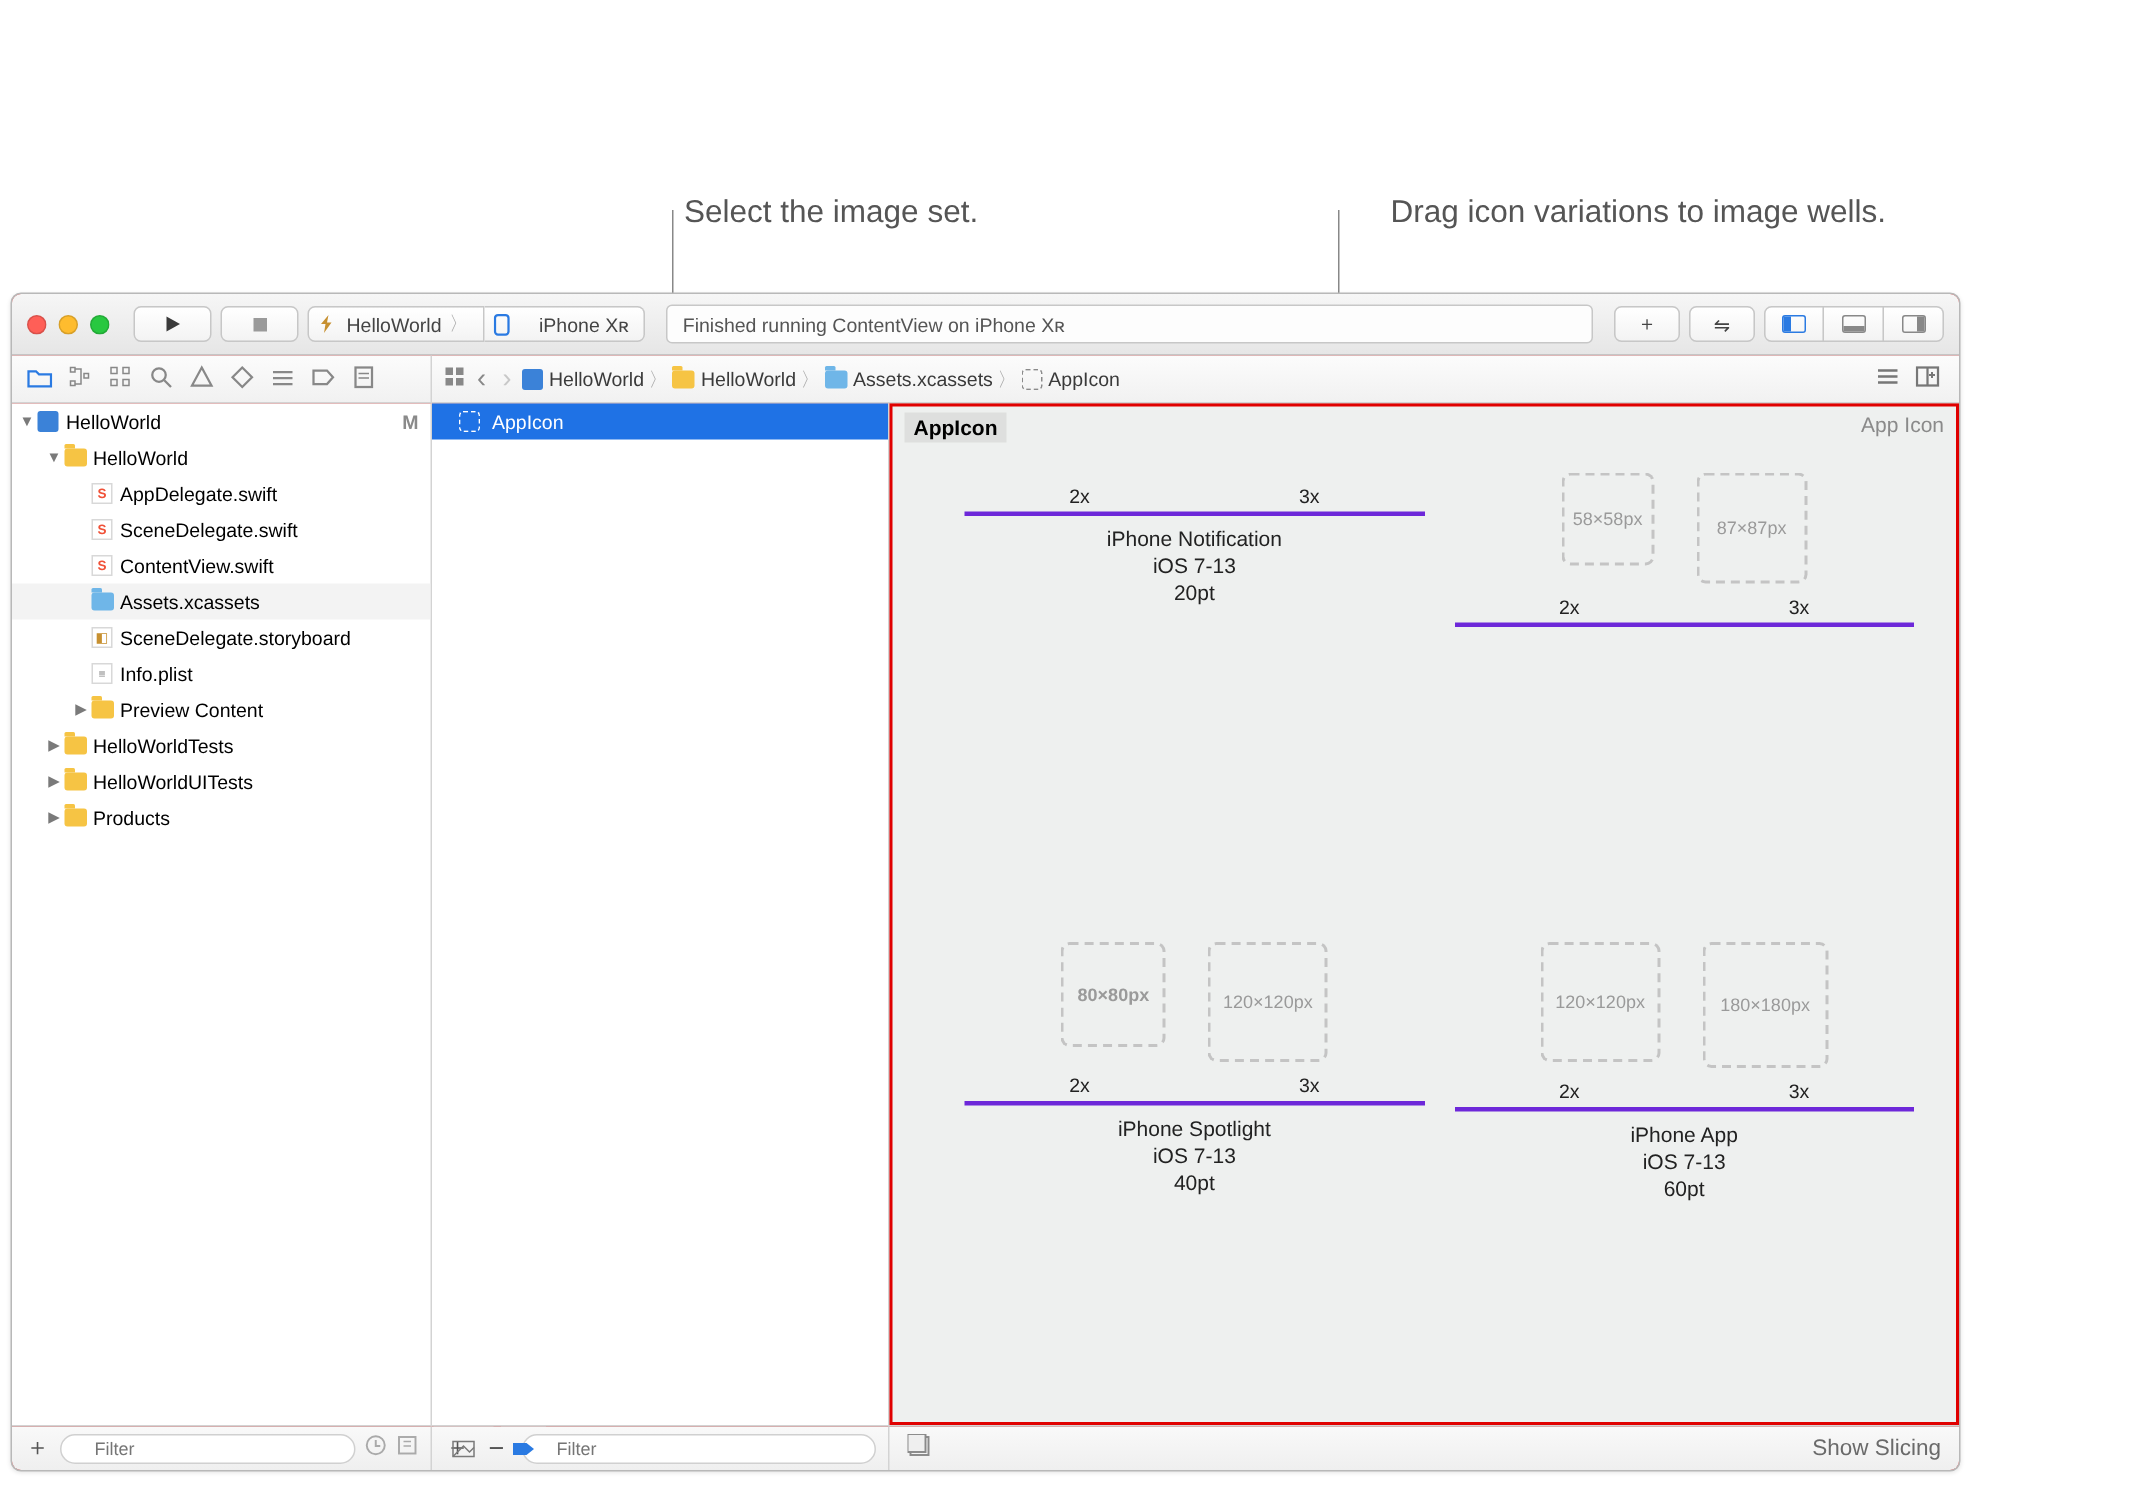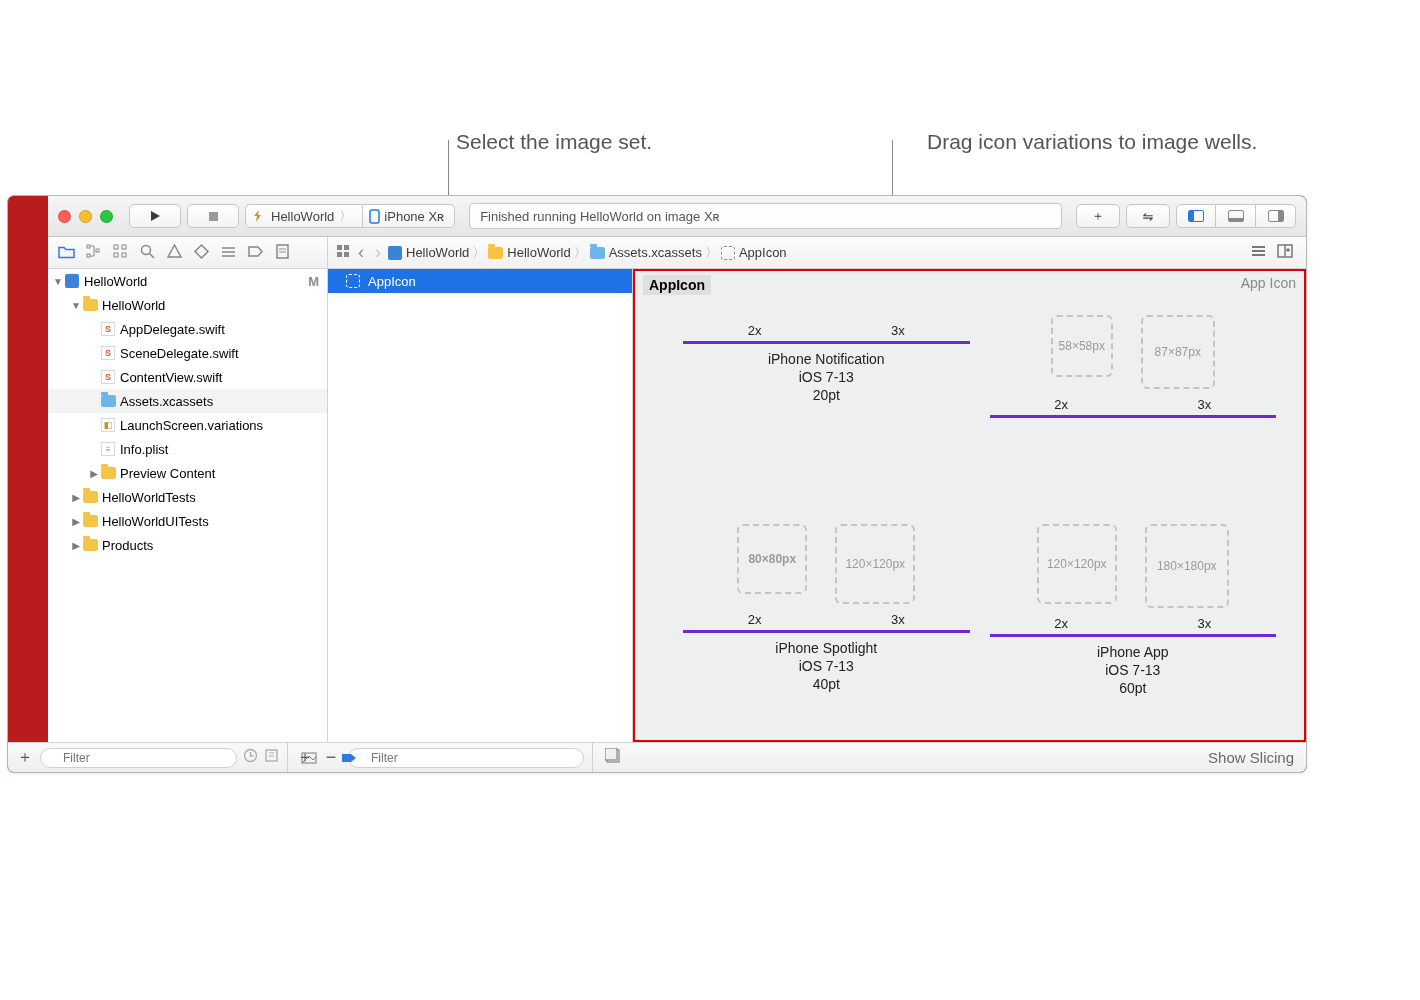--- a/index.html
+++ b/index.html
@@ -6,7 +6,7 @@
 body { background: #fff; width: 1420px; height: 1000px; position: relative; }
 .callout { position: absolute; color: #555; font-size: 21px; }
 .callout-line { position: absolute; background: #888; width: 1px; }
-.window { position: absolute; left: 7px; top: 195px; width: 1300px; height: 578px; border: 1px solid #b8b8b8; border-radius: 7px; overflow: hidden; background: #b91c1c; box-shadow: 0 1px 3px rgba(0,0,0,.1); padding-left: 40px; }
+.window { position: absolute; left: 7px; top: 195px; width: 1300px; height: 786px; border: 1px solid #b8b8b8; border-radius: 7px; overflow: hidden; background: #b91c1c; box-shadow: 0 1px 3px rgba(0,0,0,.1); }
 .titlebar { height: 41px; display: flex; align-items: center; padding: 0 10px; background: linear-gradient(#f6f6f6,#e6e6e6); border-bottom: 1px solid #c5c5c5; gap: 6px; }
 .traffic { display: flex; gap: 8px; margin-right: 10px; }
 .dot { width: 13px; height: 13px; border-radius: 50%; border: 0.5px solid rgba(0,0,0,.15); }

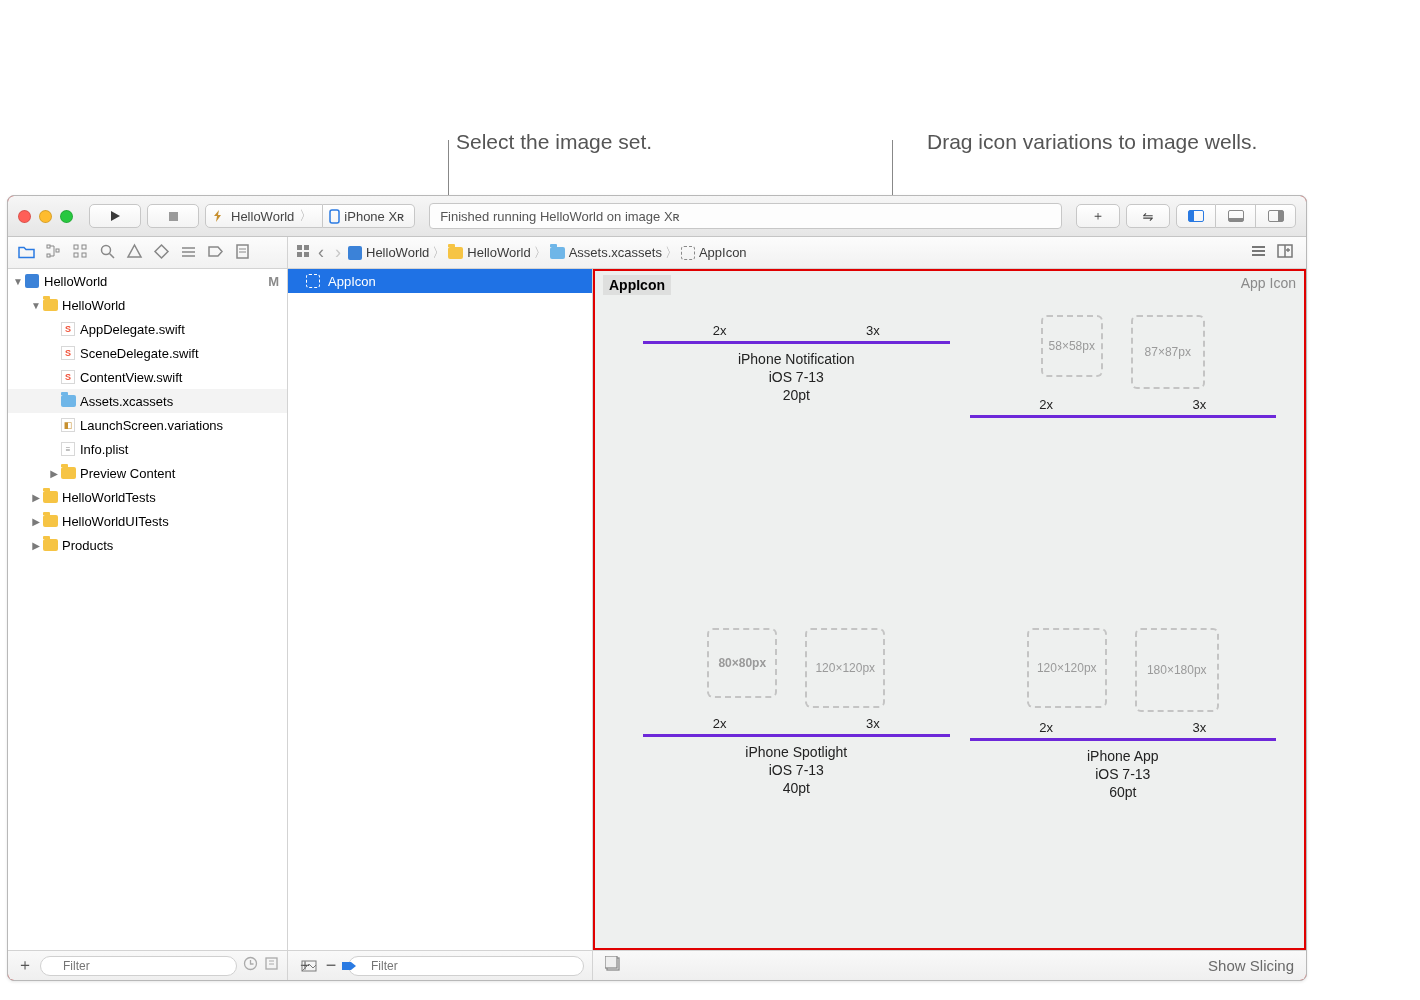--- a/index.html
+++ b/index.html
@@ -114,7 +114,7 @@
         </span>
       </div>
       <div class="tbtn">
-        <span style="display:inline-flex;align-items:center;gap:4px;">
+        <span style="display:inline-flex;align-items:center;gap:19px;">
           <svg width="11" height="15" viewBox="0 0 11 15">
               <rect x="1" y="1" width="9" height="13" rx="2" fill="none" stroke="#2a7ae2" stroke-width="1.5"></rect>
             </svg>

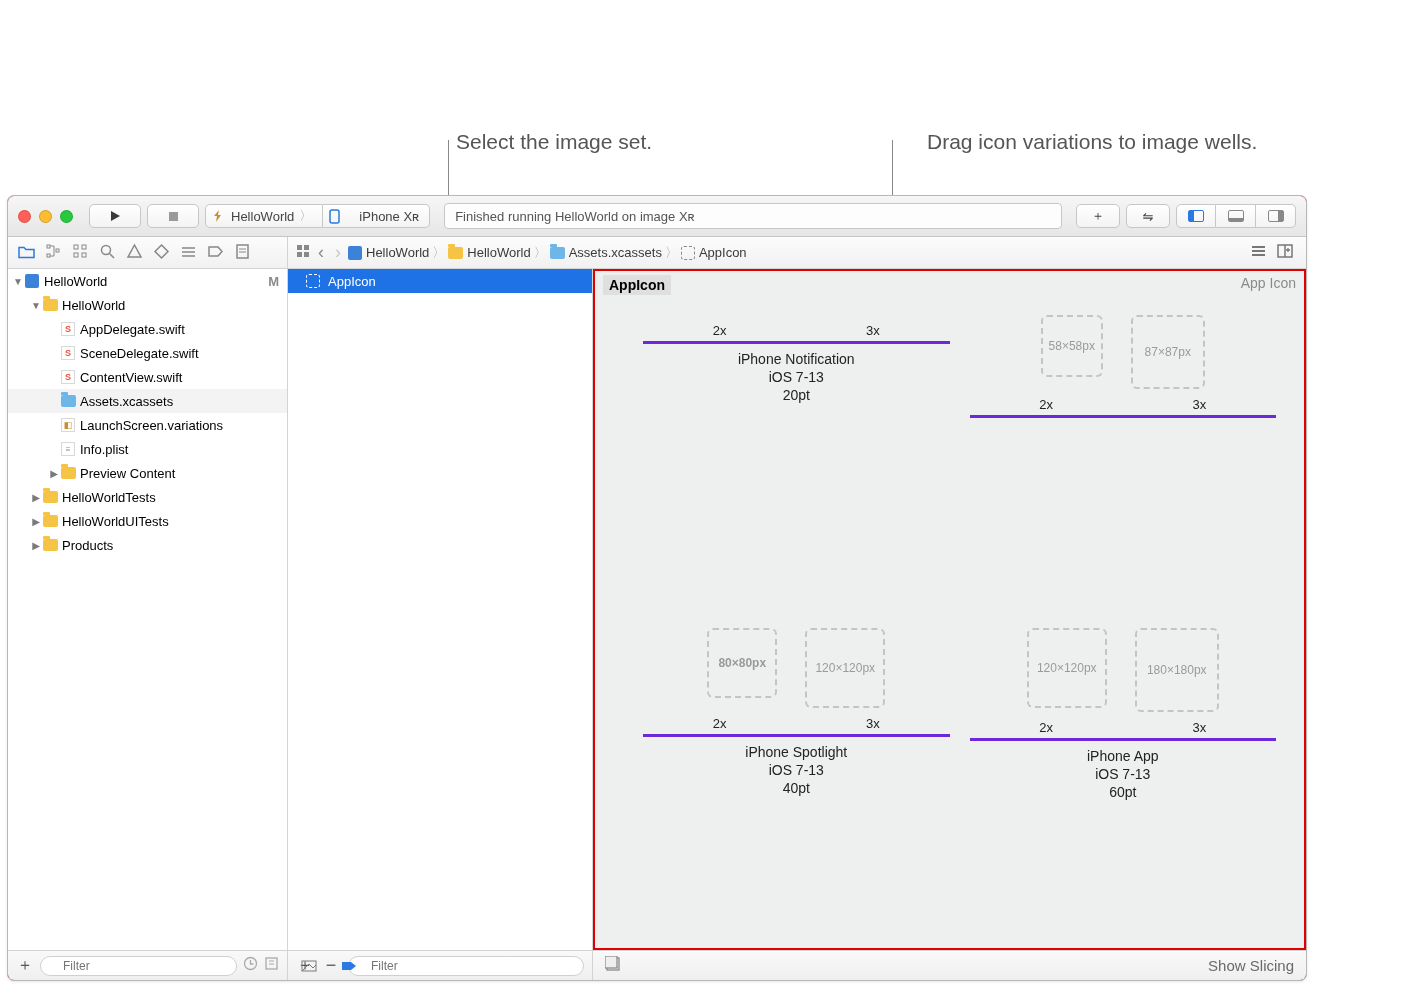--- a/index.html
+++ b/index.html
@@ -123,7 +123,7 @@
       </div>
     </div>
     <div class="status-field">
-      <span>Finished running HelloWorld on image Xʀ</span>
+      <span>Finished running ContentView on iPhone Xʀ</span>
     </div>
     <div class="rightgroup">
       <div class="tbtn">＋</div>

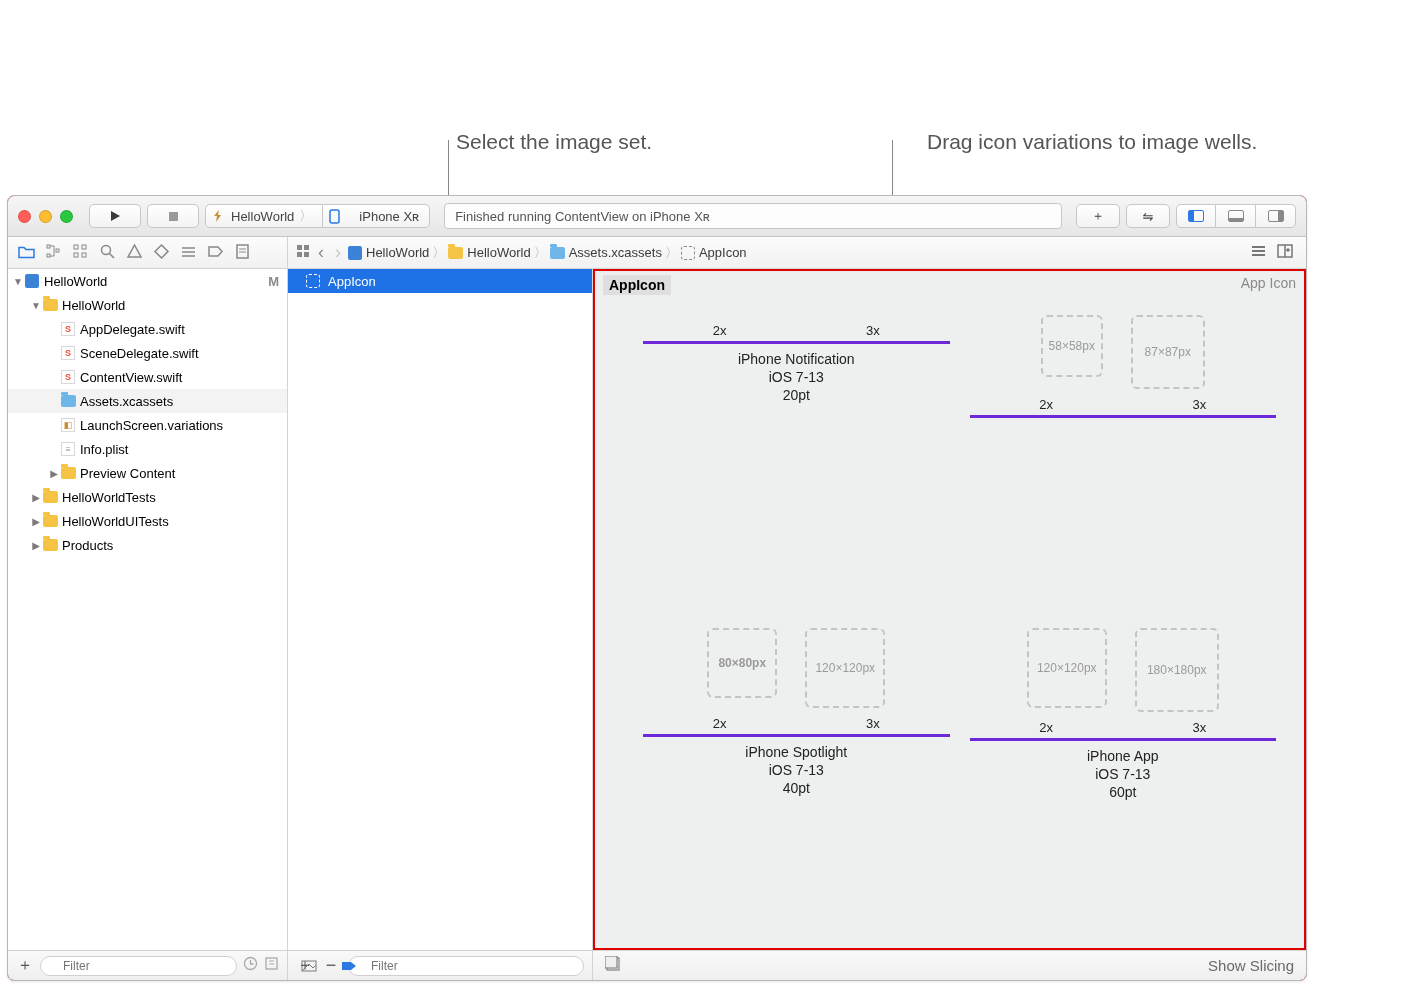--- a/index.html
+++ b/index.html
@@ -298,7 +298,7 @@
             <span class="ic">
               <span class="ico-sb">◧</span>
             </span>
-            <span class="label">LaunchScreen.variations</span>
+            <span class="label">SceneDelegate.storyboard</span>
           </div>
           <div class="row" style="padding-left: 40px;">
             <span class="disc"></span>

